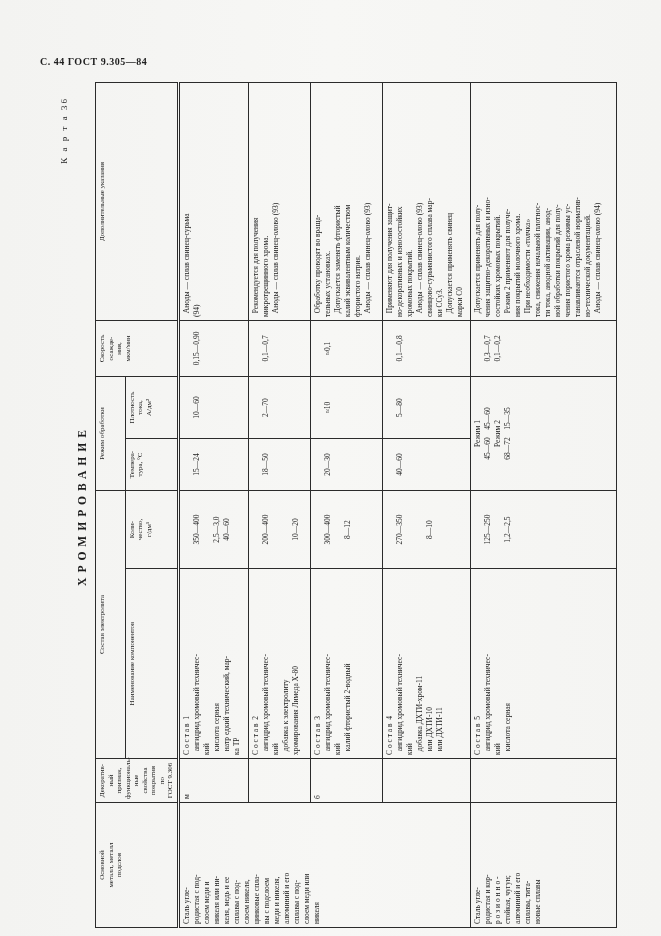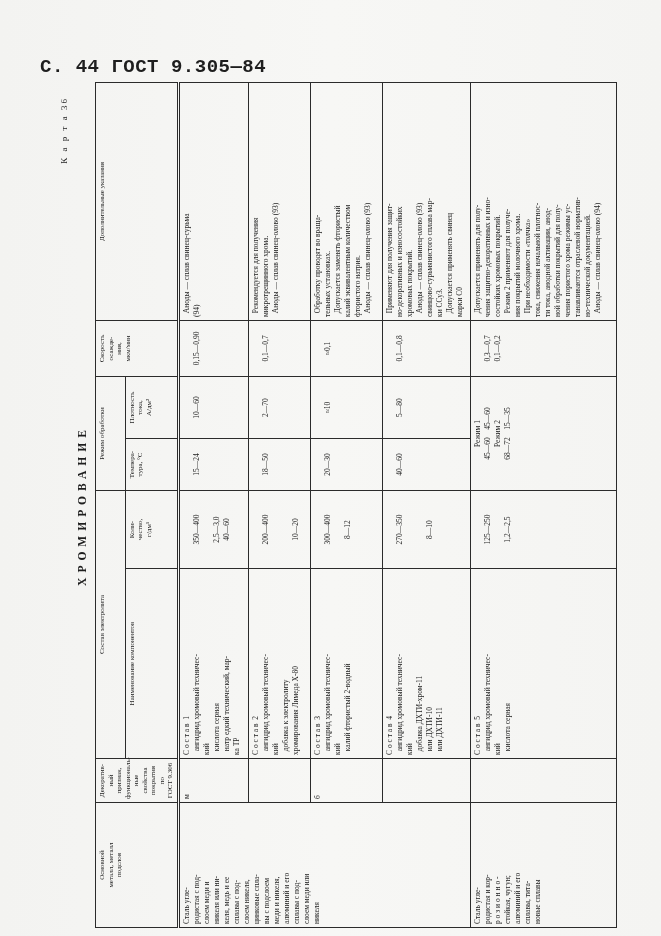--- a/index.html
+++ b/index.html
@@ -10,7 +10,7 @@
   }
   .page-header{
     position:absolute;left:40px;top:56px;
-    font-size:19px;font-weight:bold;letter-spacing:.5px;white-space:nowrap;font-family:Liberation Mono, monospace;
+    font-size:10px;font-weight:bold;letter-spacing:.5px;white-space:nowrap;
   }
   
   .rotated{

